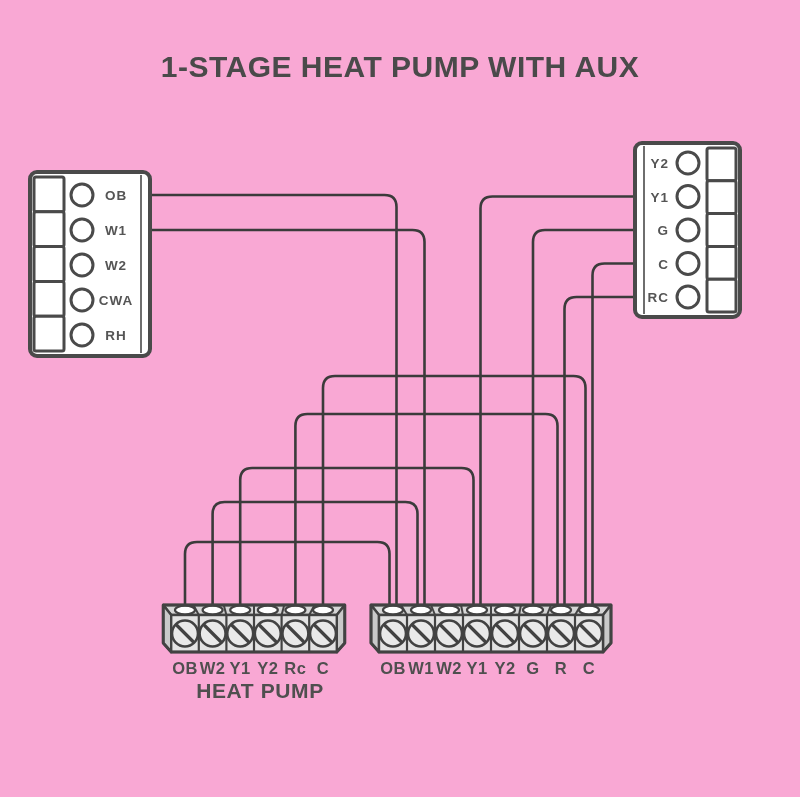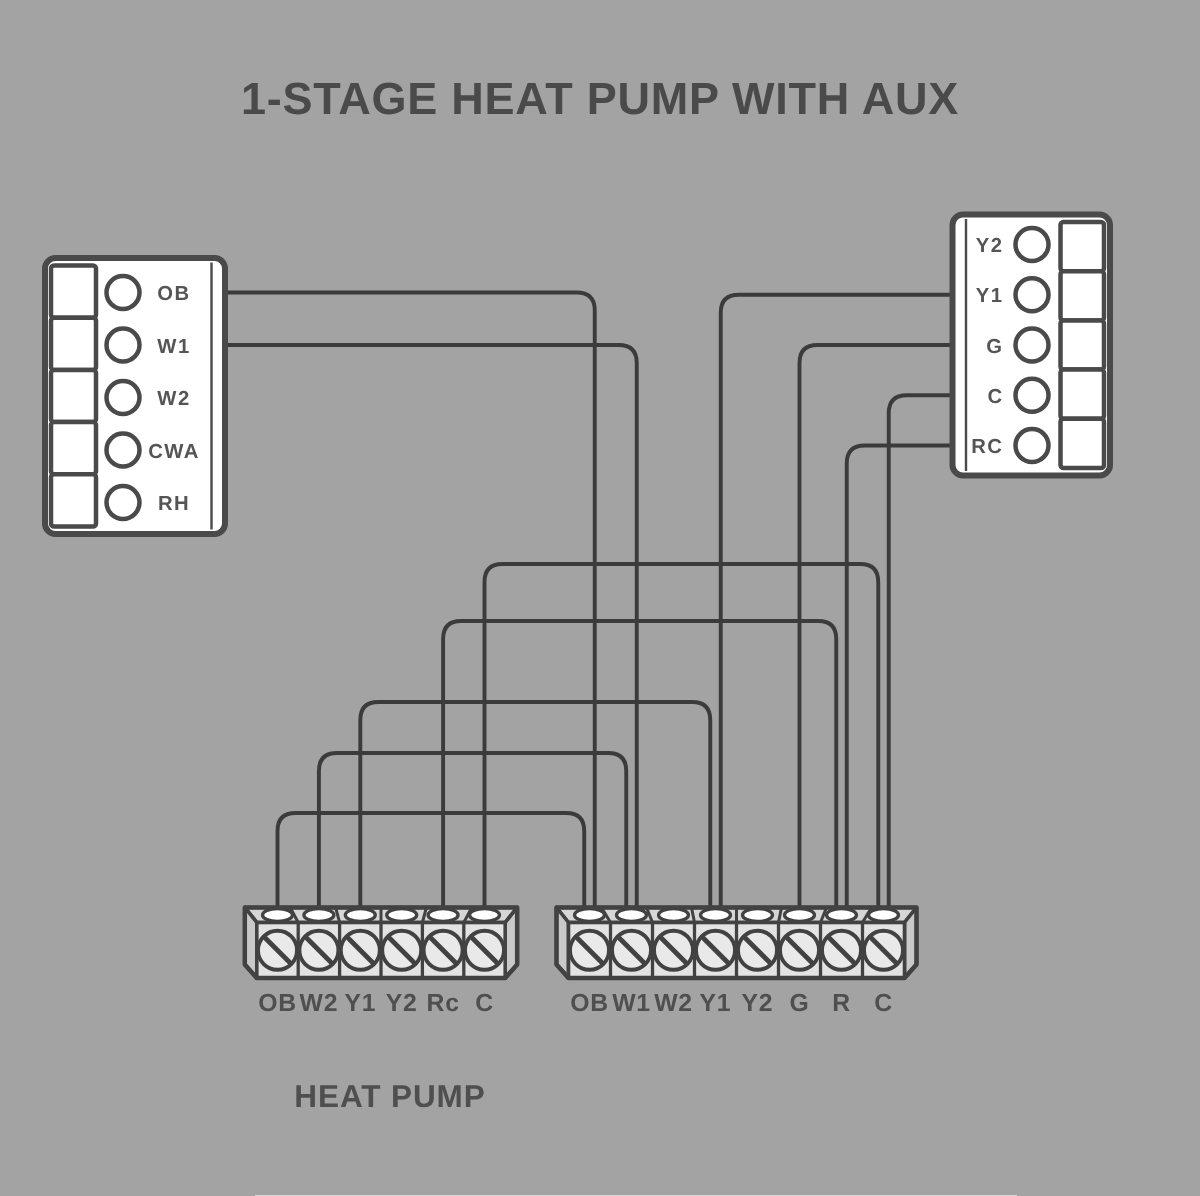--- a/index.html
+++ b/index.html
@@ -4,7 +4,7 @@
 <style>
   html,body{margin:0;padding:0;background:#ffffff;}
   #stage{
-    position:relative;width:800px;height:797px;background:#a3a3a3;overflow:hidden;
+    position:relative;width:800px;height:797px;background:#f9a8d4;overflow:hidden;
     font-family:"Liberation Sans", sans-serif;
   }
   #title{

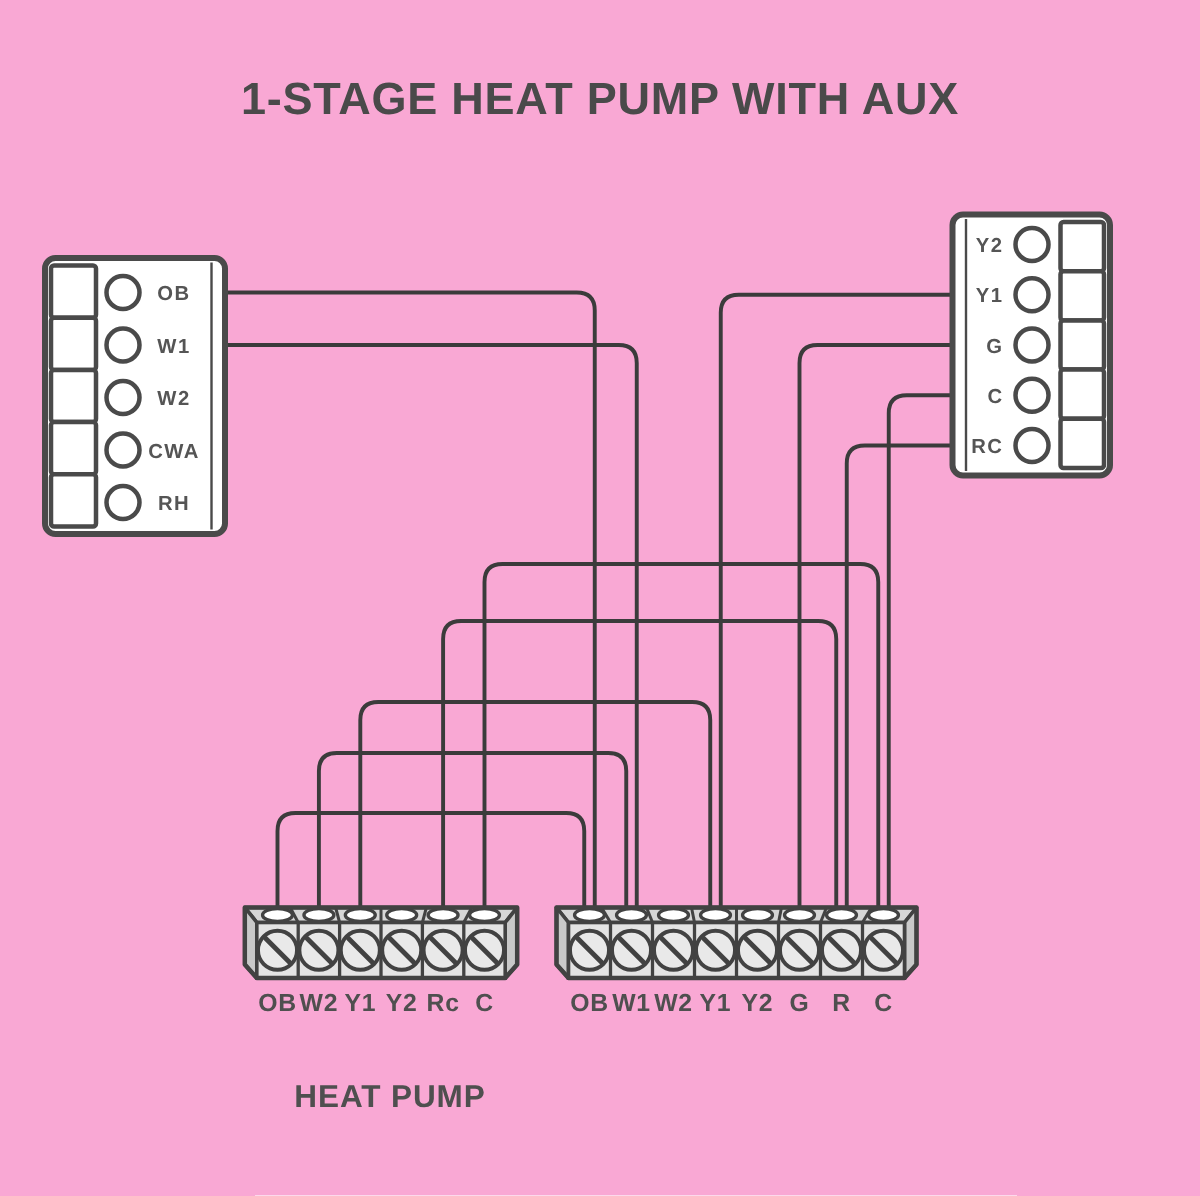--- a/index.html
+++ b/index.html
@@ -12,7 +12,7 @@
     font-size:30px;font-weight:800;letter-spacing:.5px;color:#4a4a4a;
   }
   .caption{
-    position:absolute;top:720px;width:260px;text-align:center;
+    position:absolute;top:679px;width:260px;text-align:center;
     font-size:21px;font-weight:700;letter-spacing:.6px;color:#4f4f4f;
   }
   #cap-hp{left:130px;}

